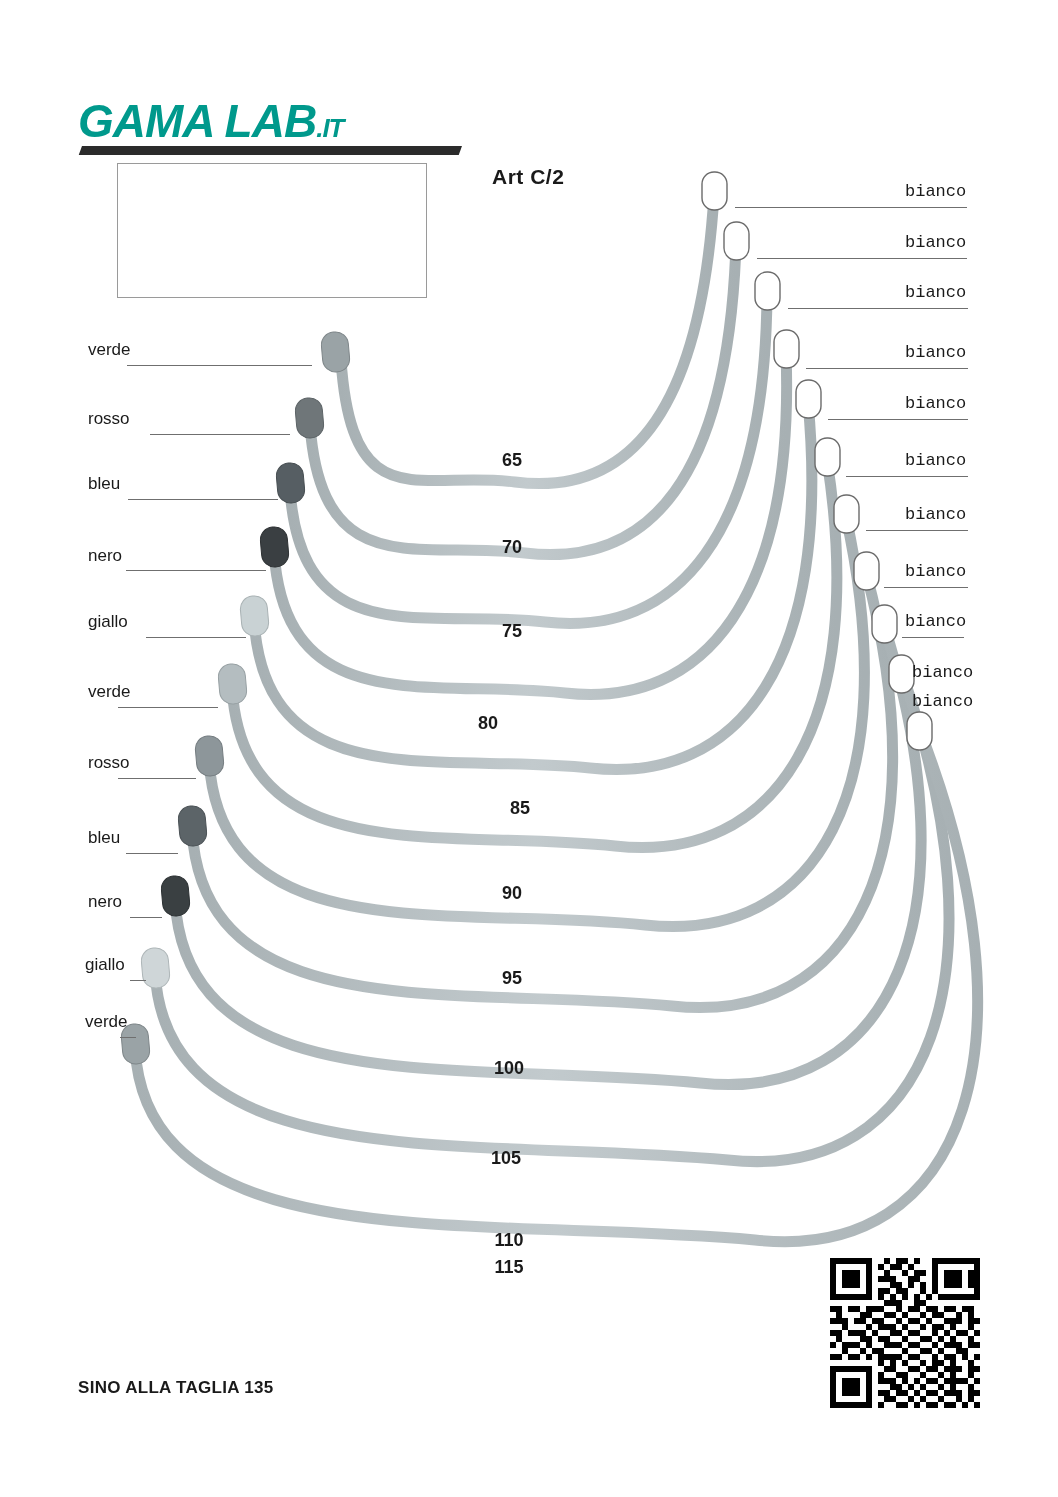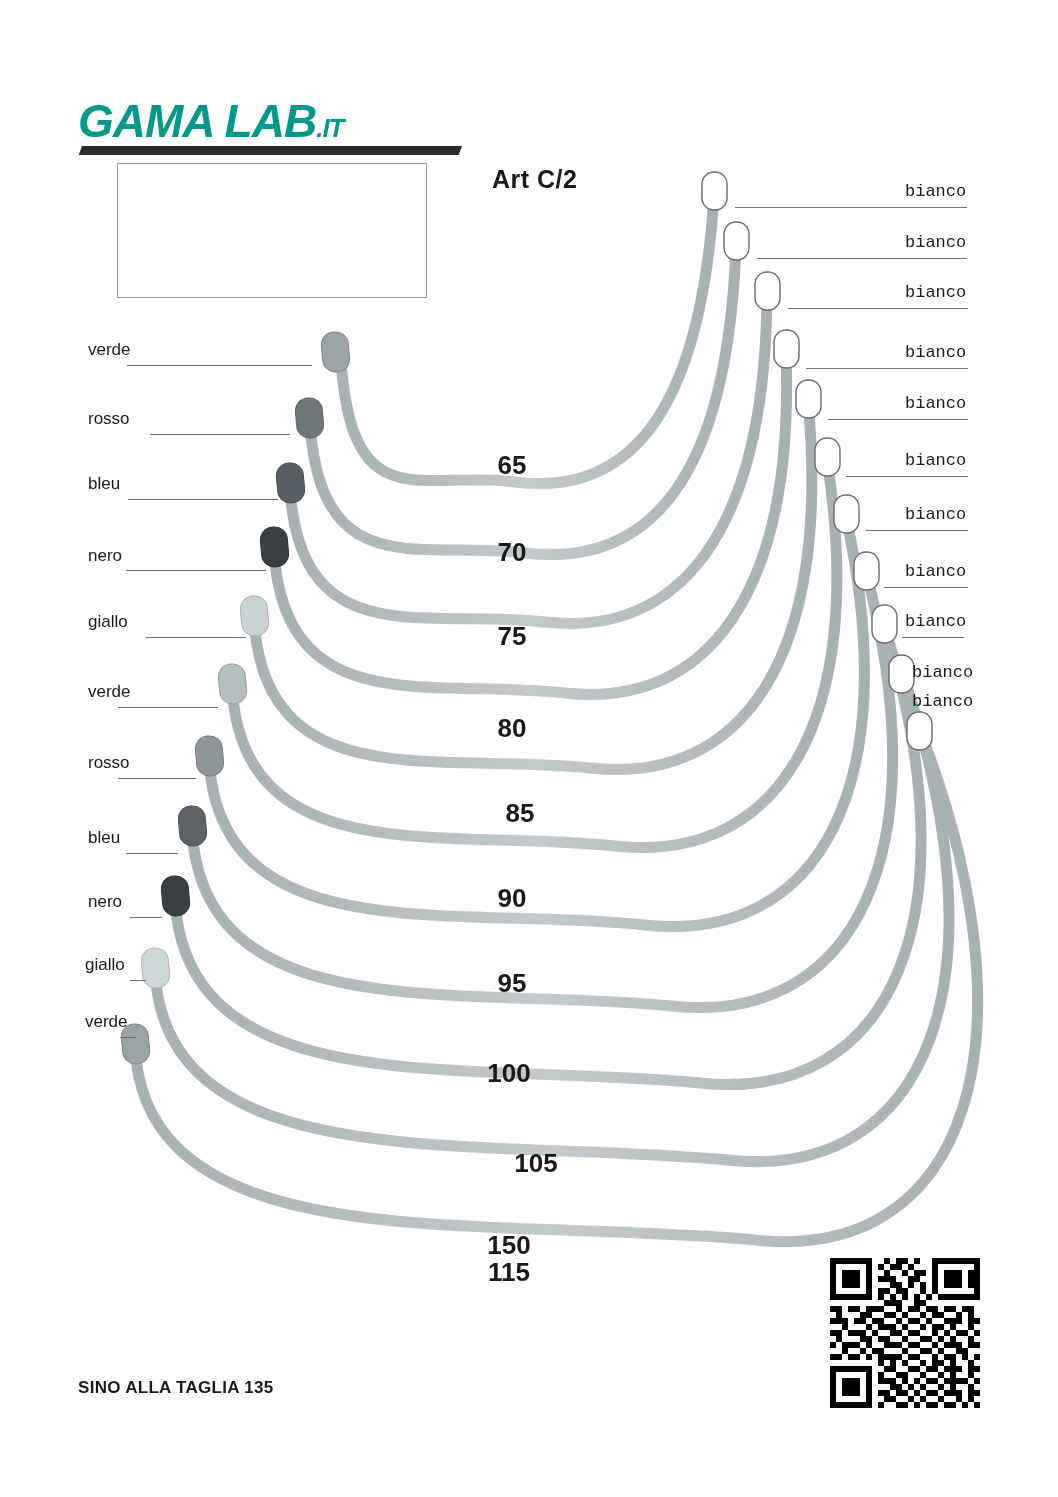--- a/index.html
+++ b/index.html
@@ -67,7 +67,7 @@
     position: absolute;
     left: 492px;
     top: 165px;
-    font-size: 25px;
+    font-size: 21px;
     font-weight: bold;
     color: #1a1a1a;
     letter-spacing: 0.5px;

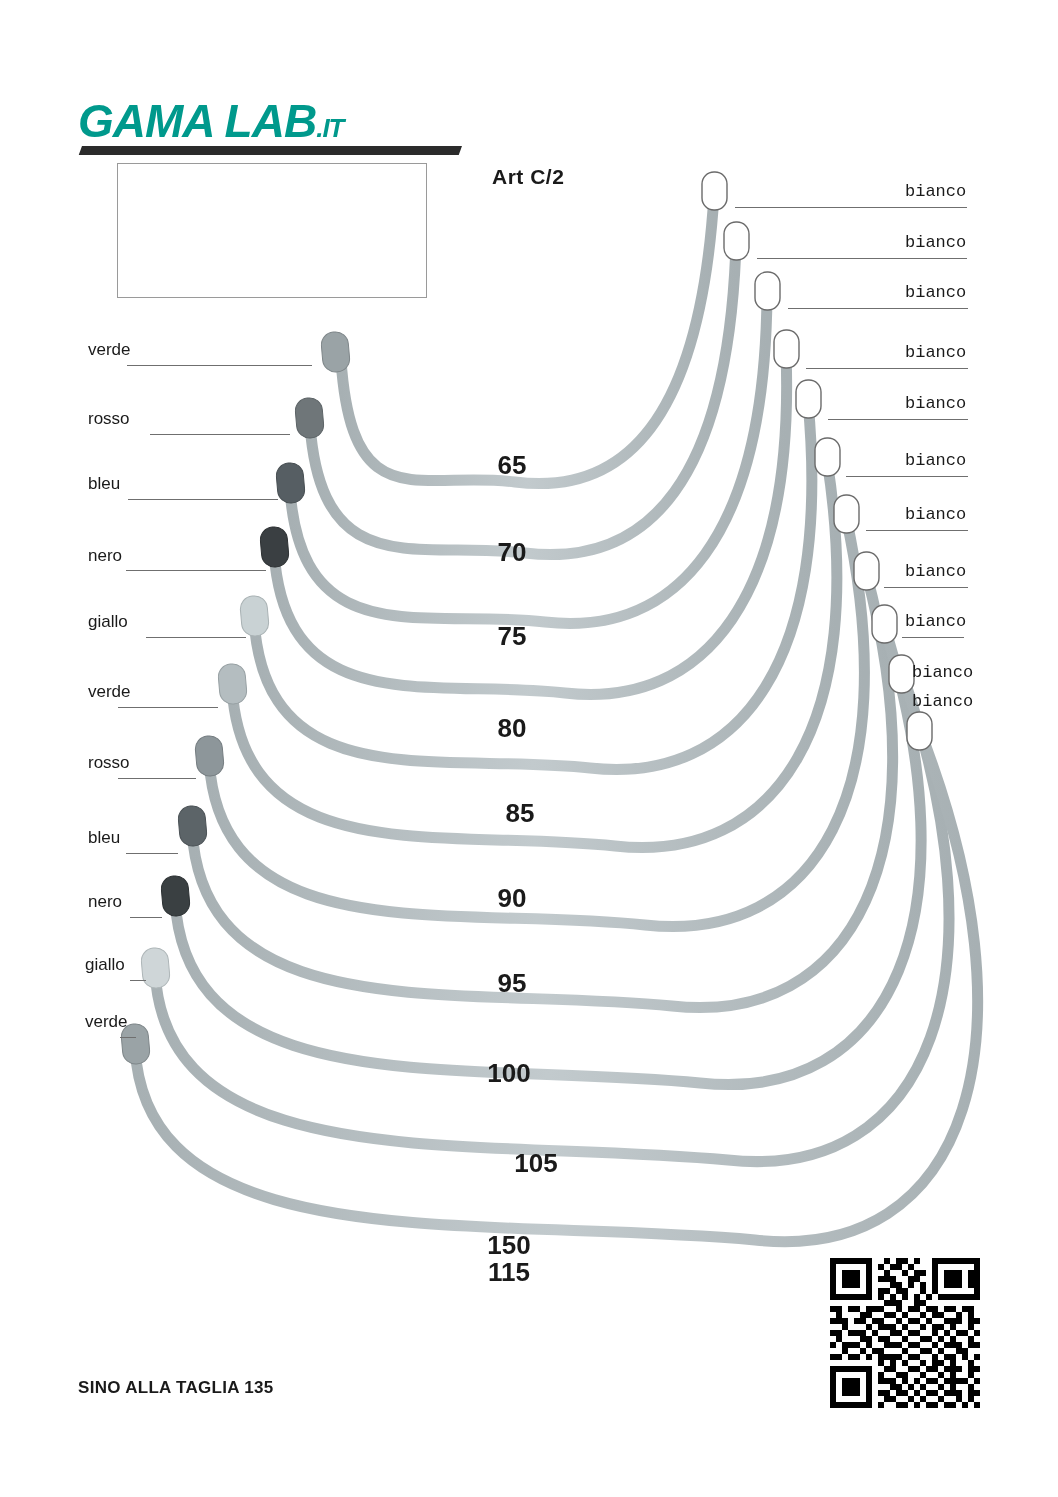--- a/index.html
+++ b/index.html
@@ -111,7 +111,7 @@
 
   .size-label {
     position: absolute;
-    font-size: 26px;
+    font-size: 18px;
     font-weight: bold;
     color: #1a1a1a;
     text-align: center;

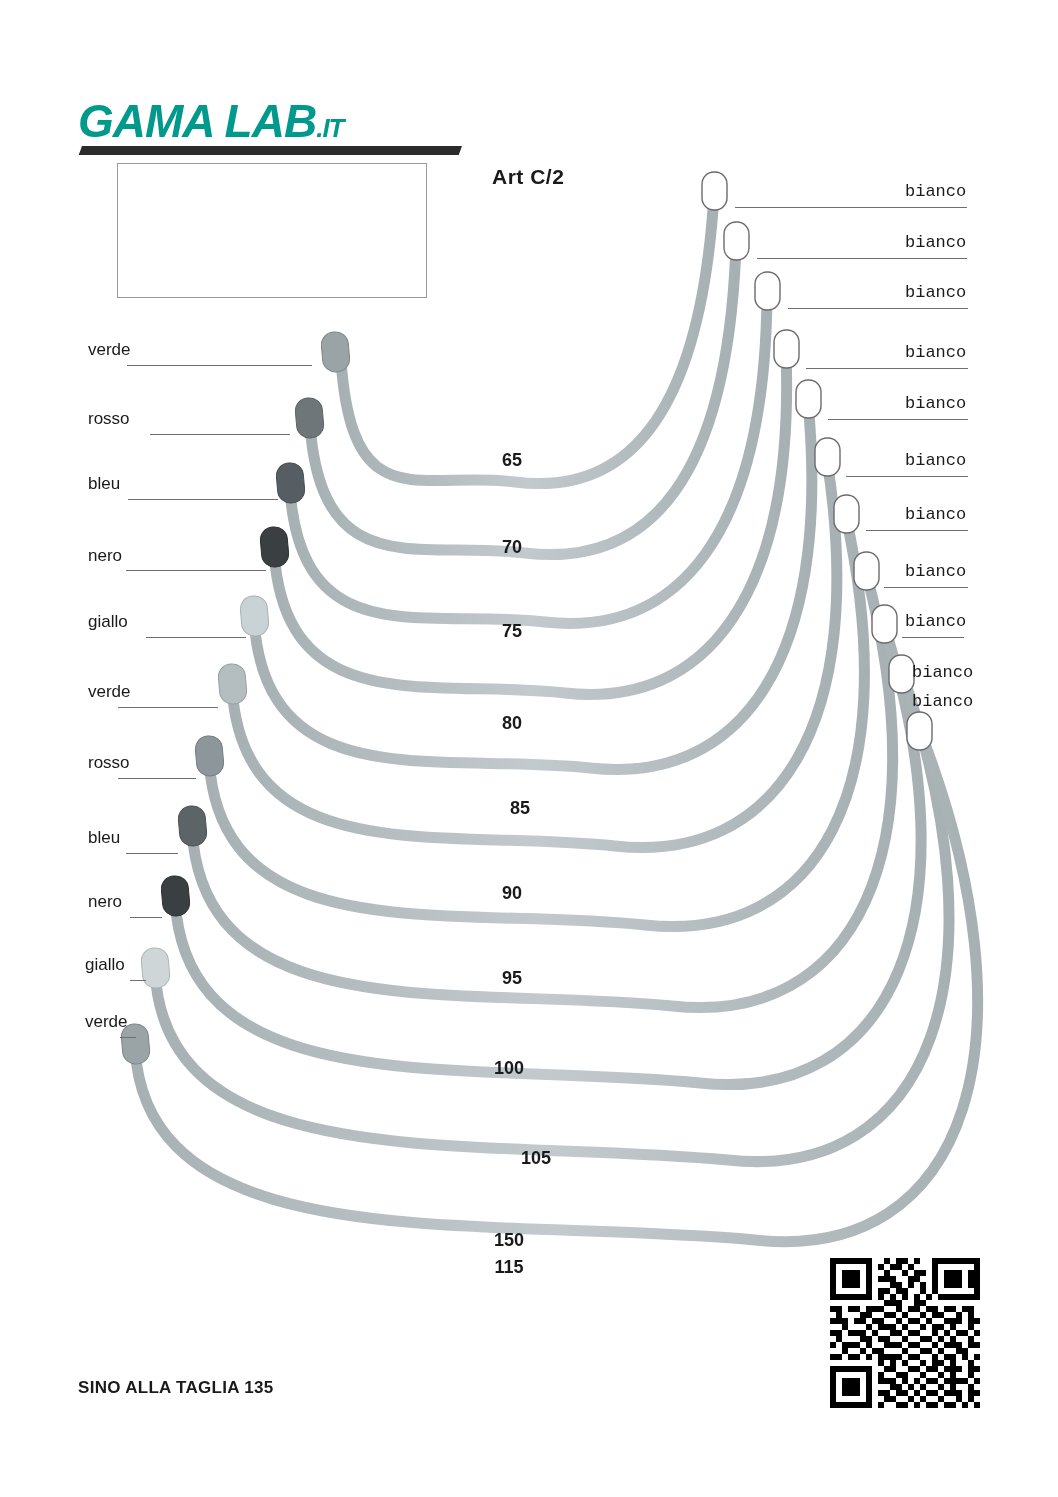--- a/index.html
+++ b/index.html
@@ -271,7 +271,7 @@
   <div class="size-label" style="left:482px; top:450px;">65</div>
   <div class="size-label" style="left:482px; top:537px;">70</div>
   <div class="size-label" style="left:482px; top:621px;">75</div>
-  <div class="size-label" style="left:482px; top:713px;">80</div>
+  <div class="size-label" style="left:458px; top:713px;">80</div>
   <div class="size-label" style="left:490px; top:798px;">85</div>
   <div class="size-label" style="left:482px; top:883px;">90</div>
   <div class="size-label" style="left:482px; top:968px;">95</div>

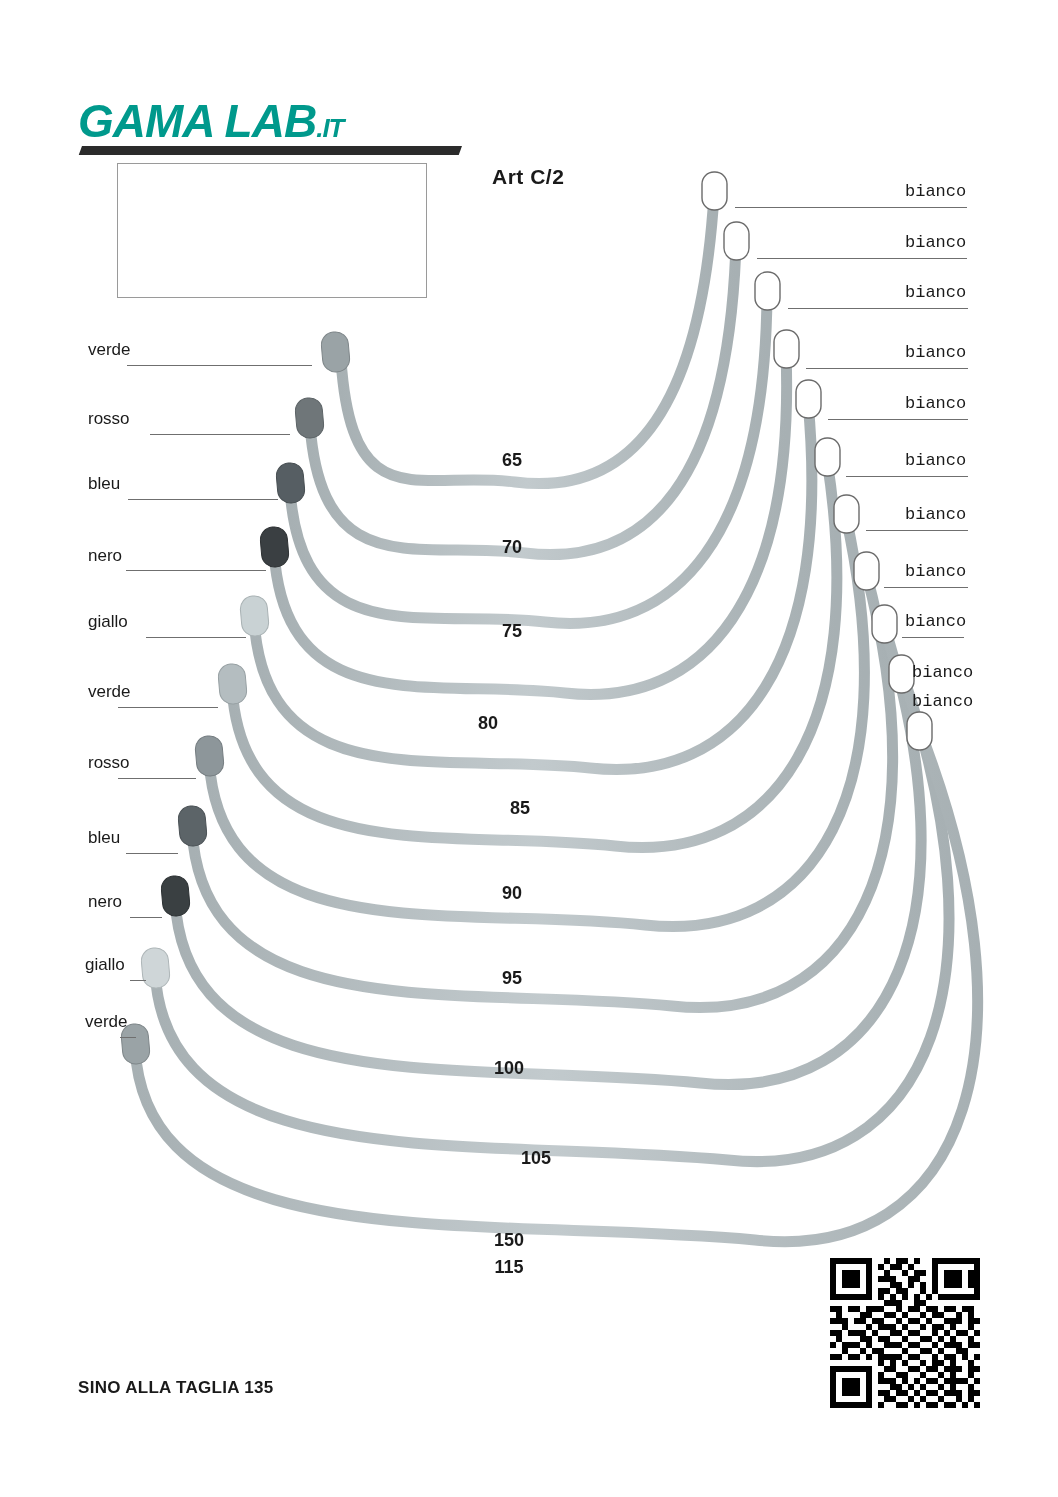--- a/index.html
+++ b/index.html
@@ -276,7 +276,7 @@
   <div class="size-label" style="left:482px; top:883px;">90</div>
   <div class="size-label" style="left:482px; top:968px;">95</div>
   <div class="size-label" style="left:479px; top:1058px;">100</div>
-  <div class="size-label" style="left:506px; top:1148px;">105</div>
+  <div class="size-label" style="left:476px; top:1148px;">105</div>
   <div class="size-label" style="left:479px; top:1230px;">150</div>
   <div class="size-label" style="left:479px; top:1257px;">115</div>
 

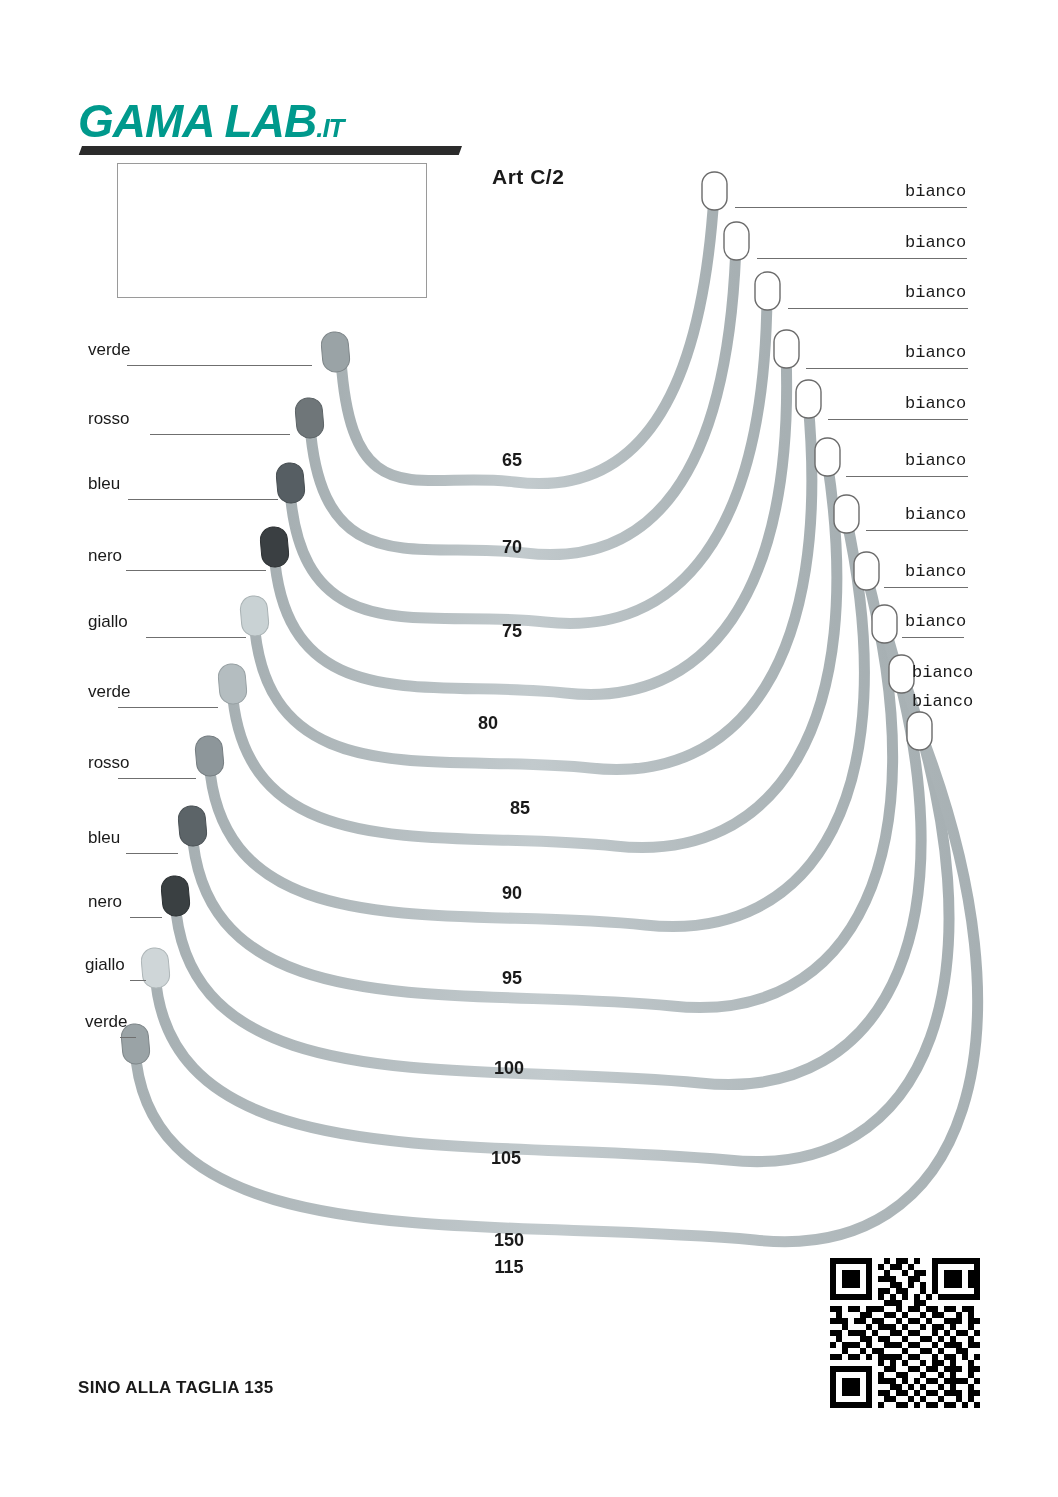--- a/index.html
+++ b/index.html
@@ -277,7 +277,7 @@
   <div class="size-label" style="left:482px; top:968px;">95</div>
   <div class="size-label" style="left:479px; top:1058px;">100</div>
   <div class="size-label" style="left:476px; top:1148px;">105</div>
-  <div class="size-label" style="left:479px; top:1230px;">150</div>
+  <div class="size-label" style="left:479px; top:1230px;">110</div>
   <div class="size-label" style="left:479px; top:1257px;">115</div>
 
   <div id="bottom-note">SINO ALLA TAGLIA 135</div>

